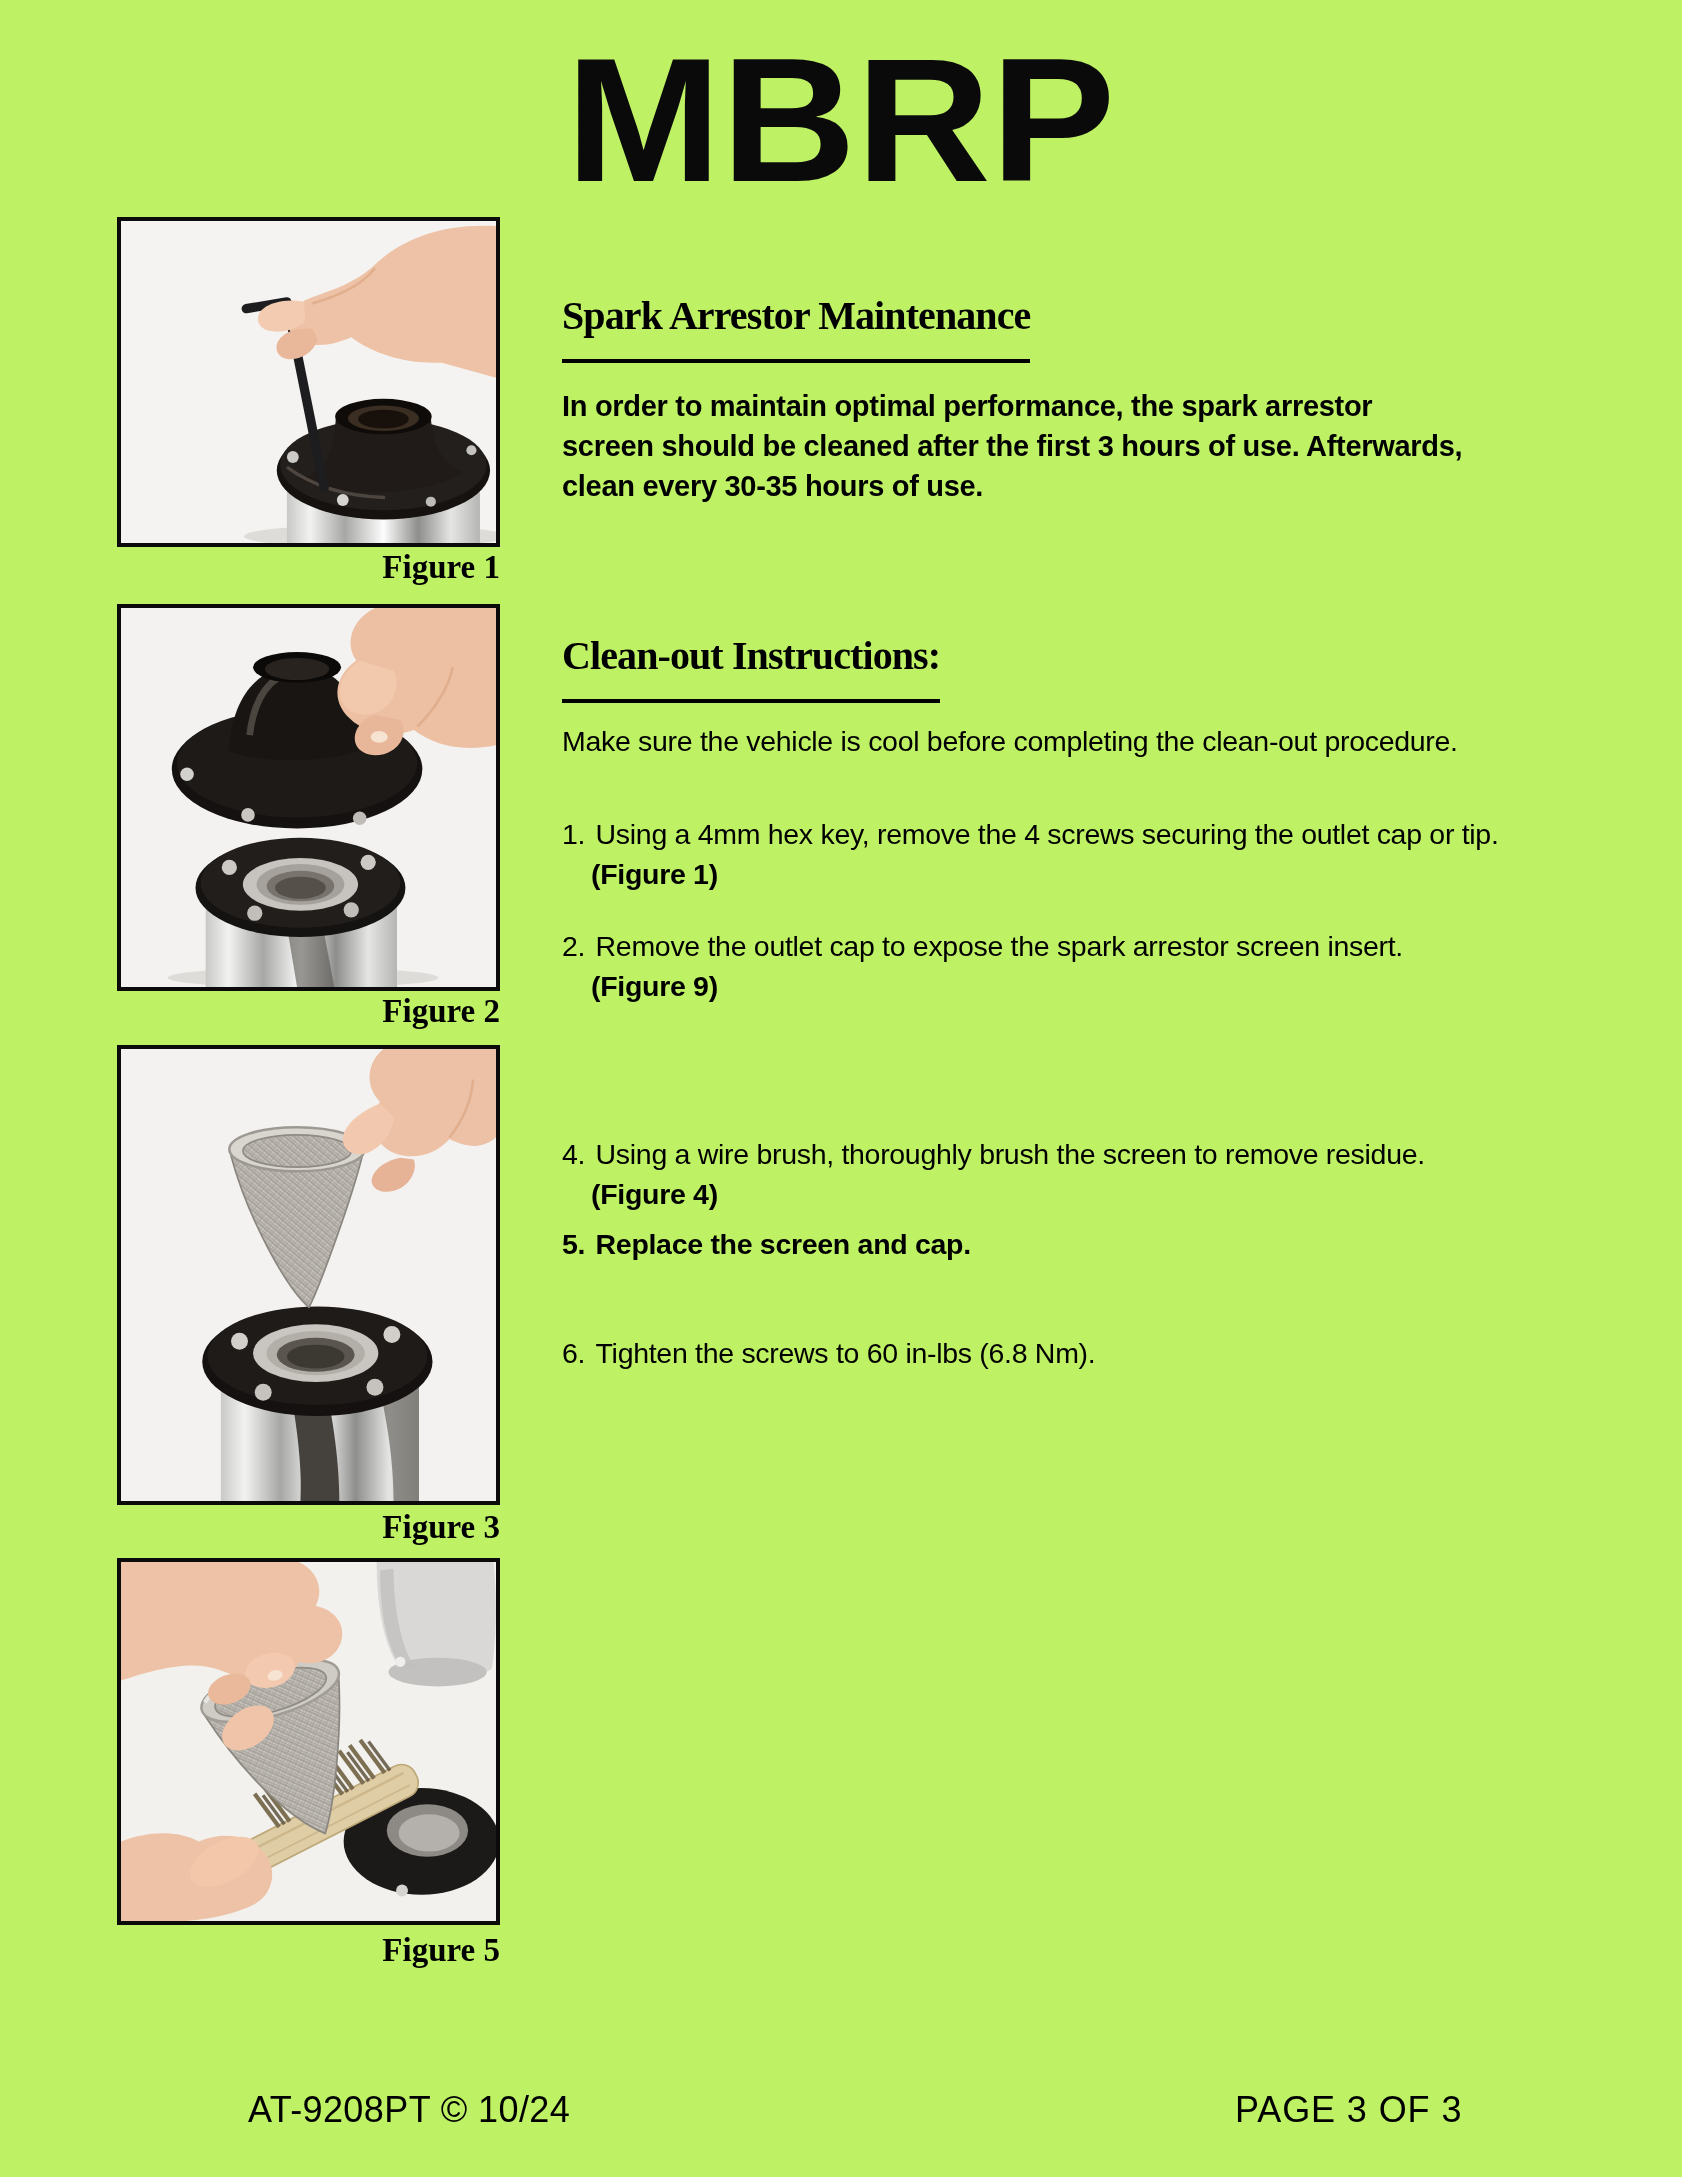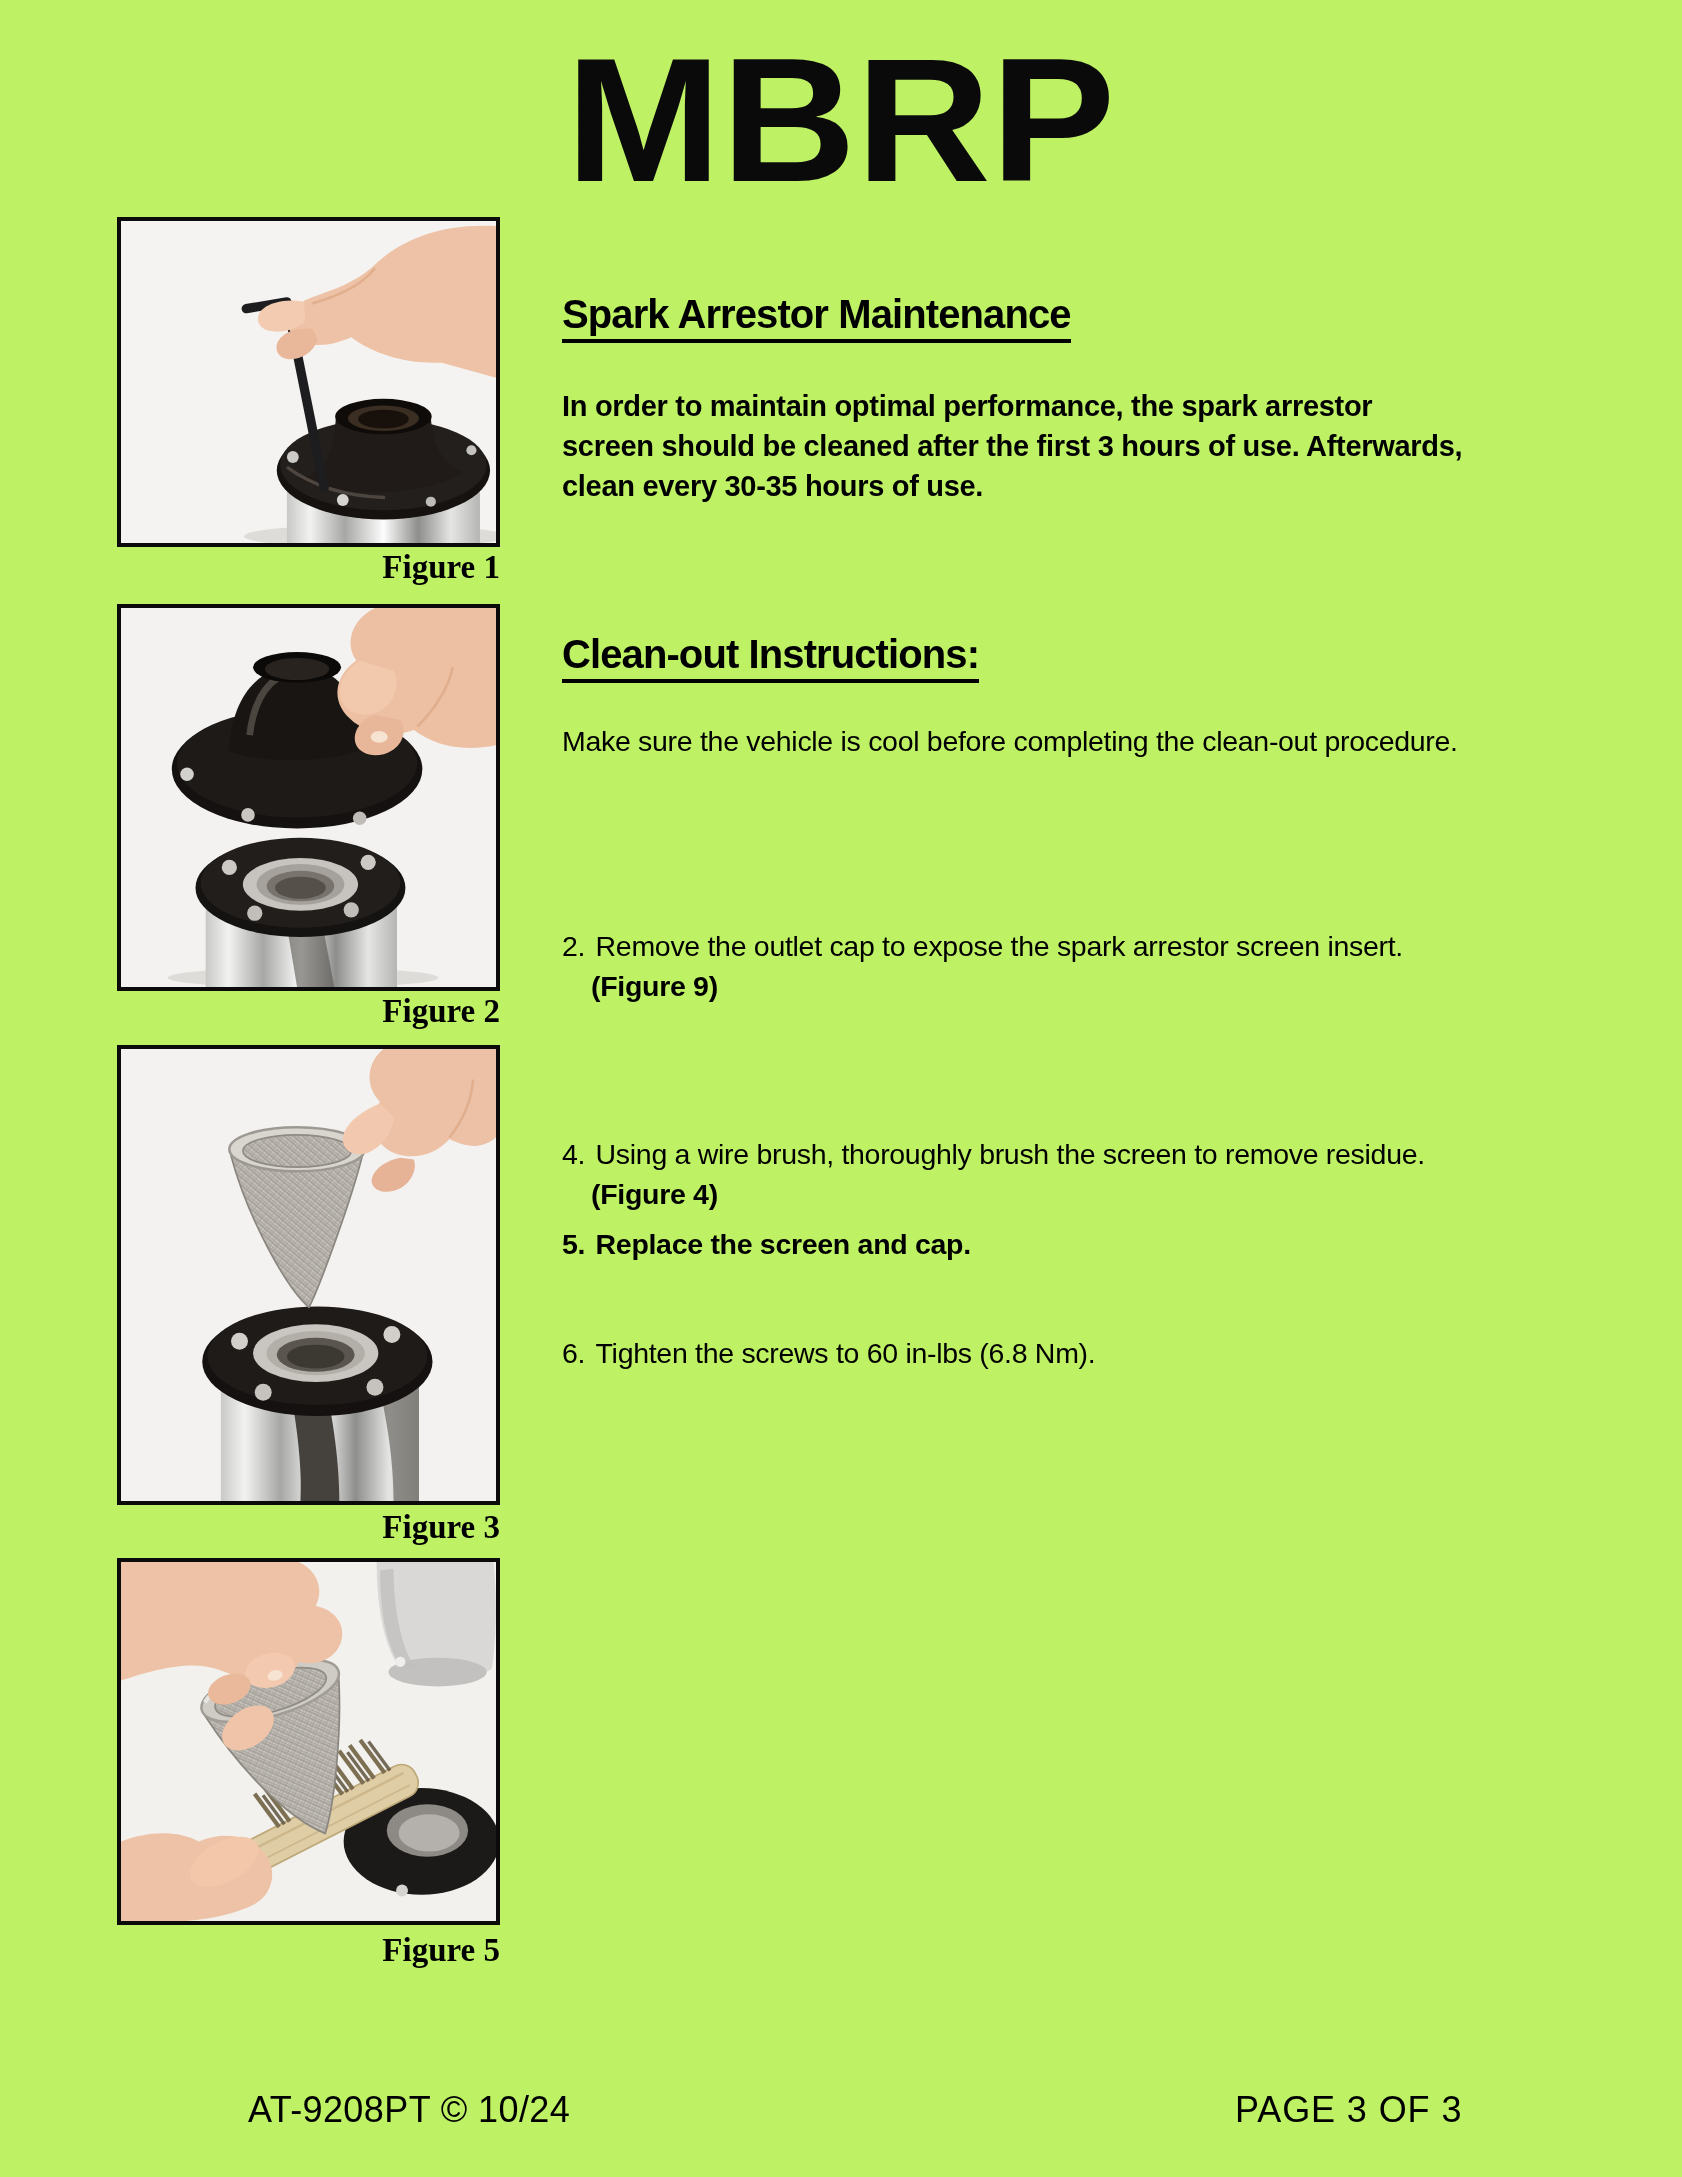--- a/index.html
+++ b/index.html
@@ -25,7 +25,7 @@
 
   
   .headline{position:absolute;left:562px;font-size:40px;font-weight:bold;letter-spacing:-0.9px;}
-  .headline span{display:inline-block;border-bottom:4.3px solid #000;padding-bottom:2px;}
+  .headline span{display:inline-block;border-bottom:4.3px solid #000;padding-bottom:20px;font-family:Liberation Serif, serif;}
   #h-maint{top:292px;}
   #h-clean{top:632px;}
 

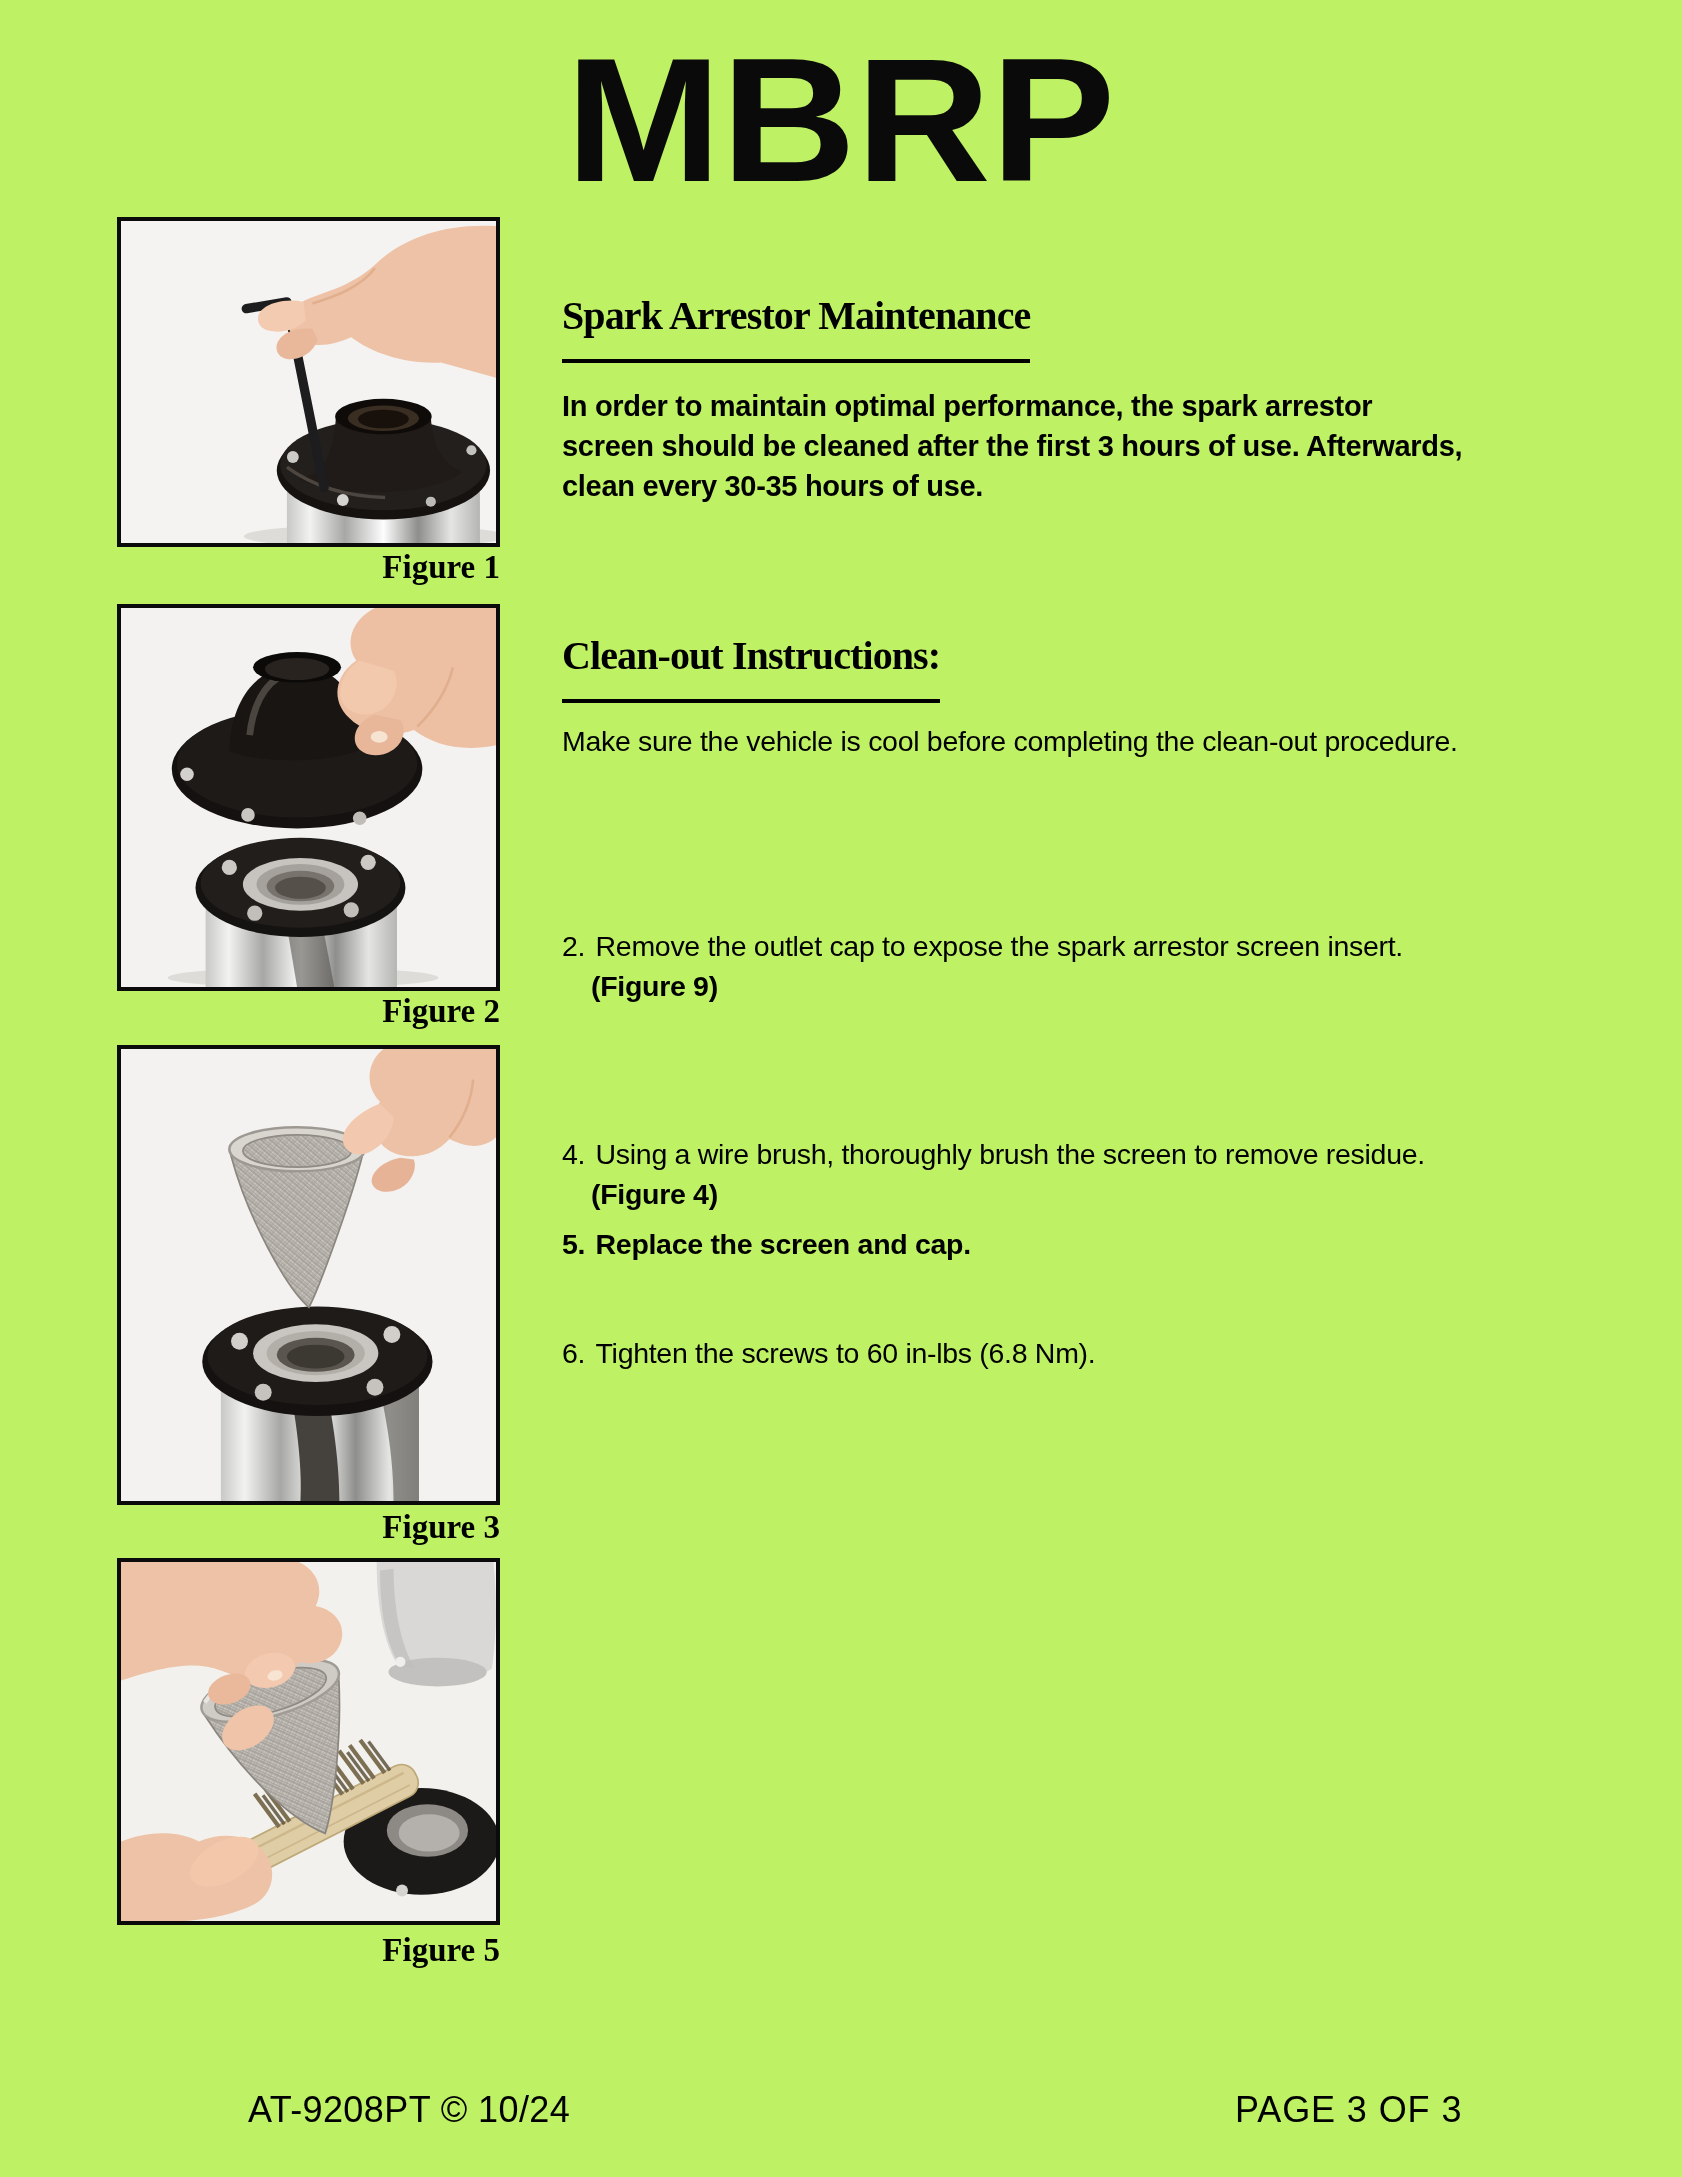--- a/index.html
+++ b/index.html
@@ -274,6 +274,10 @@
 
   <div class="makesure">Make sure the vehicle is cool before completing the clean-out procedure.</div>
 
+  <div class="step" id="s1">
+    <div><span class="num">1.</span><span>Using a 4mm hex key, remove the 4 screws securing the outlet cap or tip.</span></div>
+    <div class="line2 ref">(Figure 1)</div>
+  </div>
 
   <div class="step" id="s2">
     <div><span class="num">2.</span><span>Remove the outlet cap to expose the spark arrestor screen insert.</span></div>

